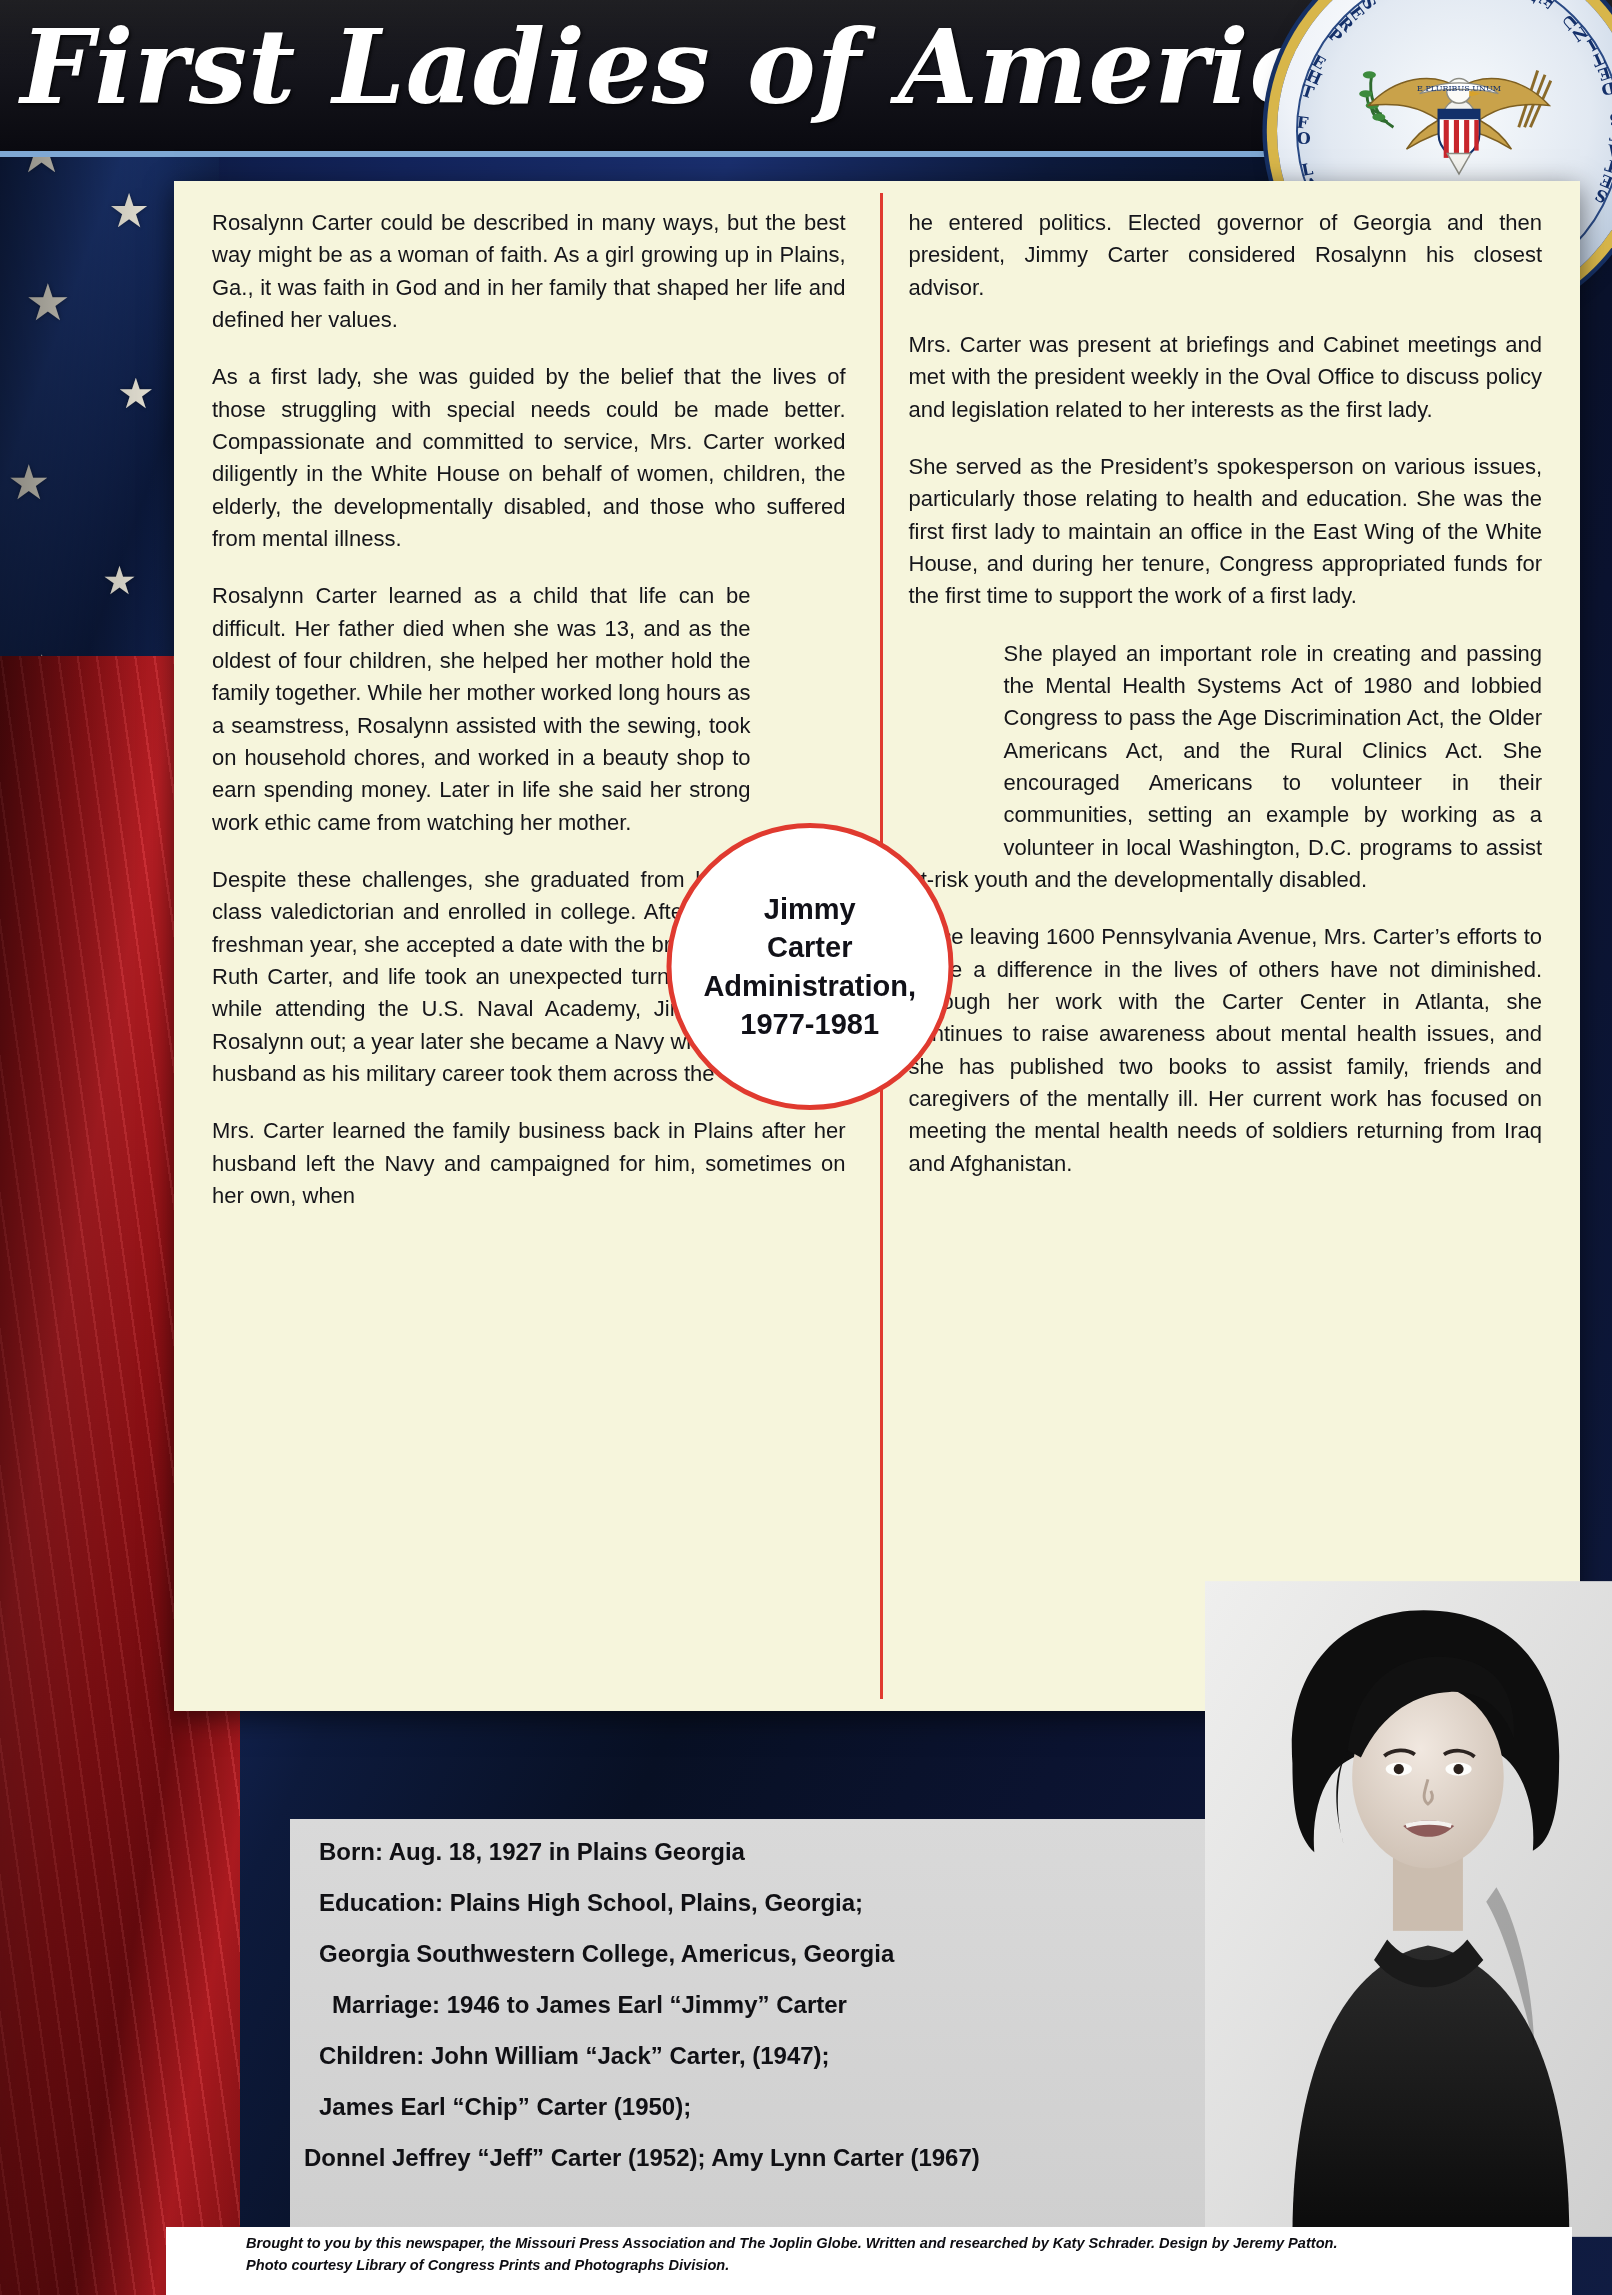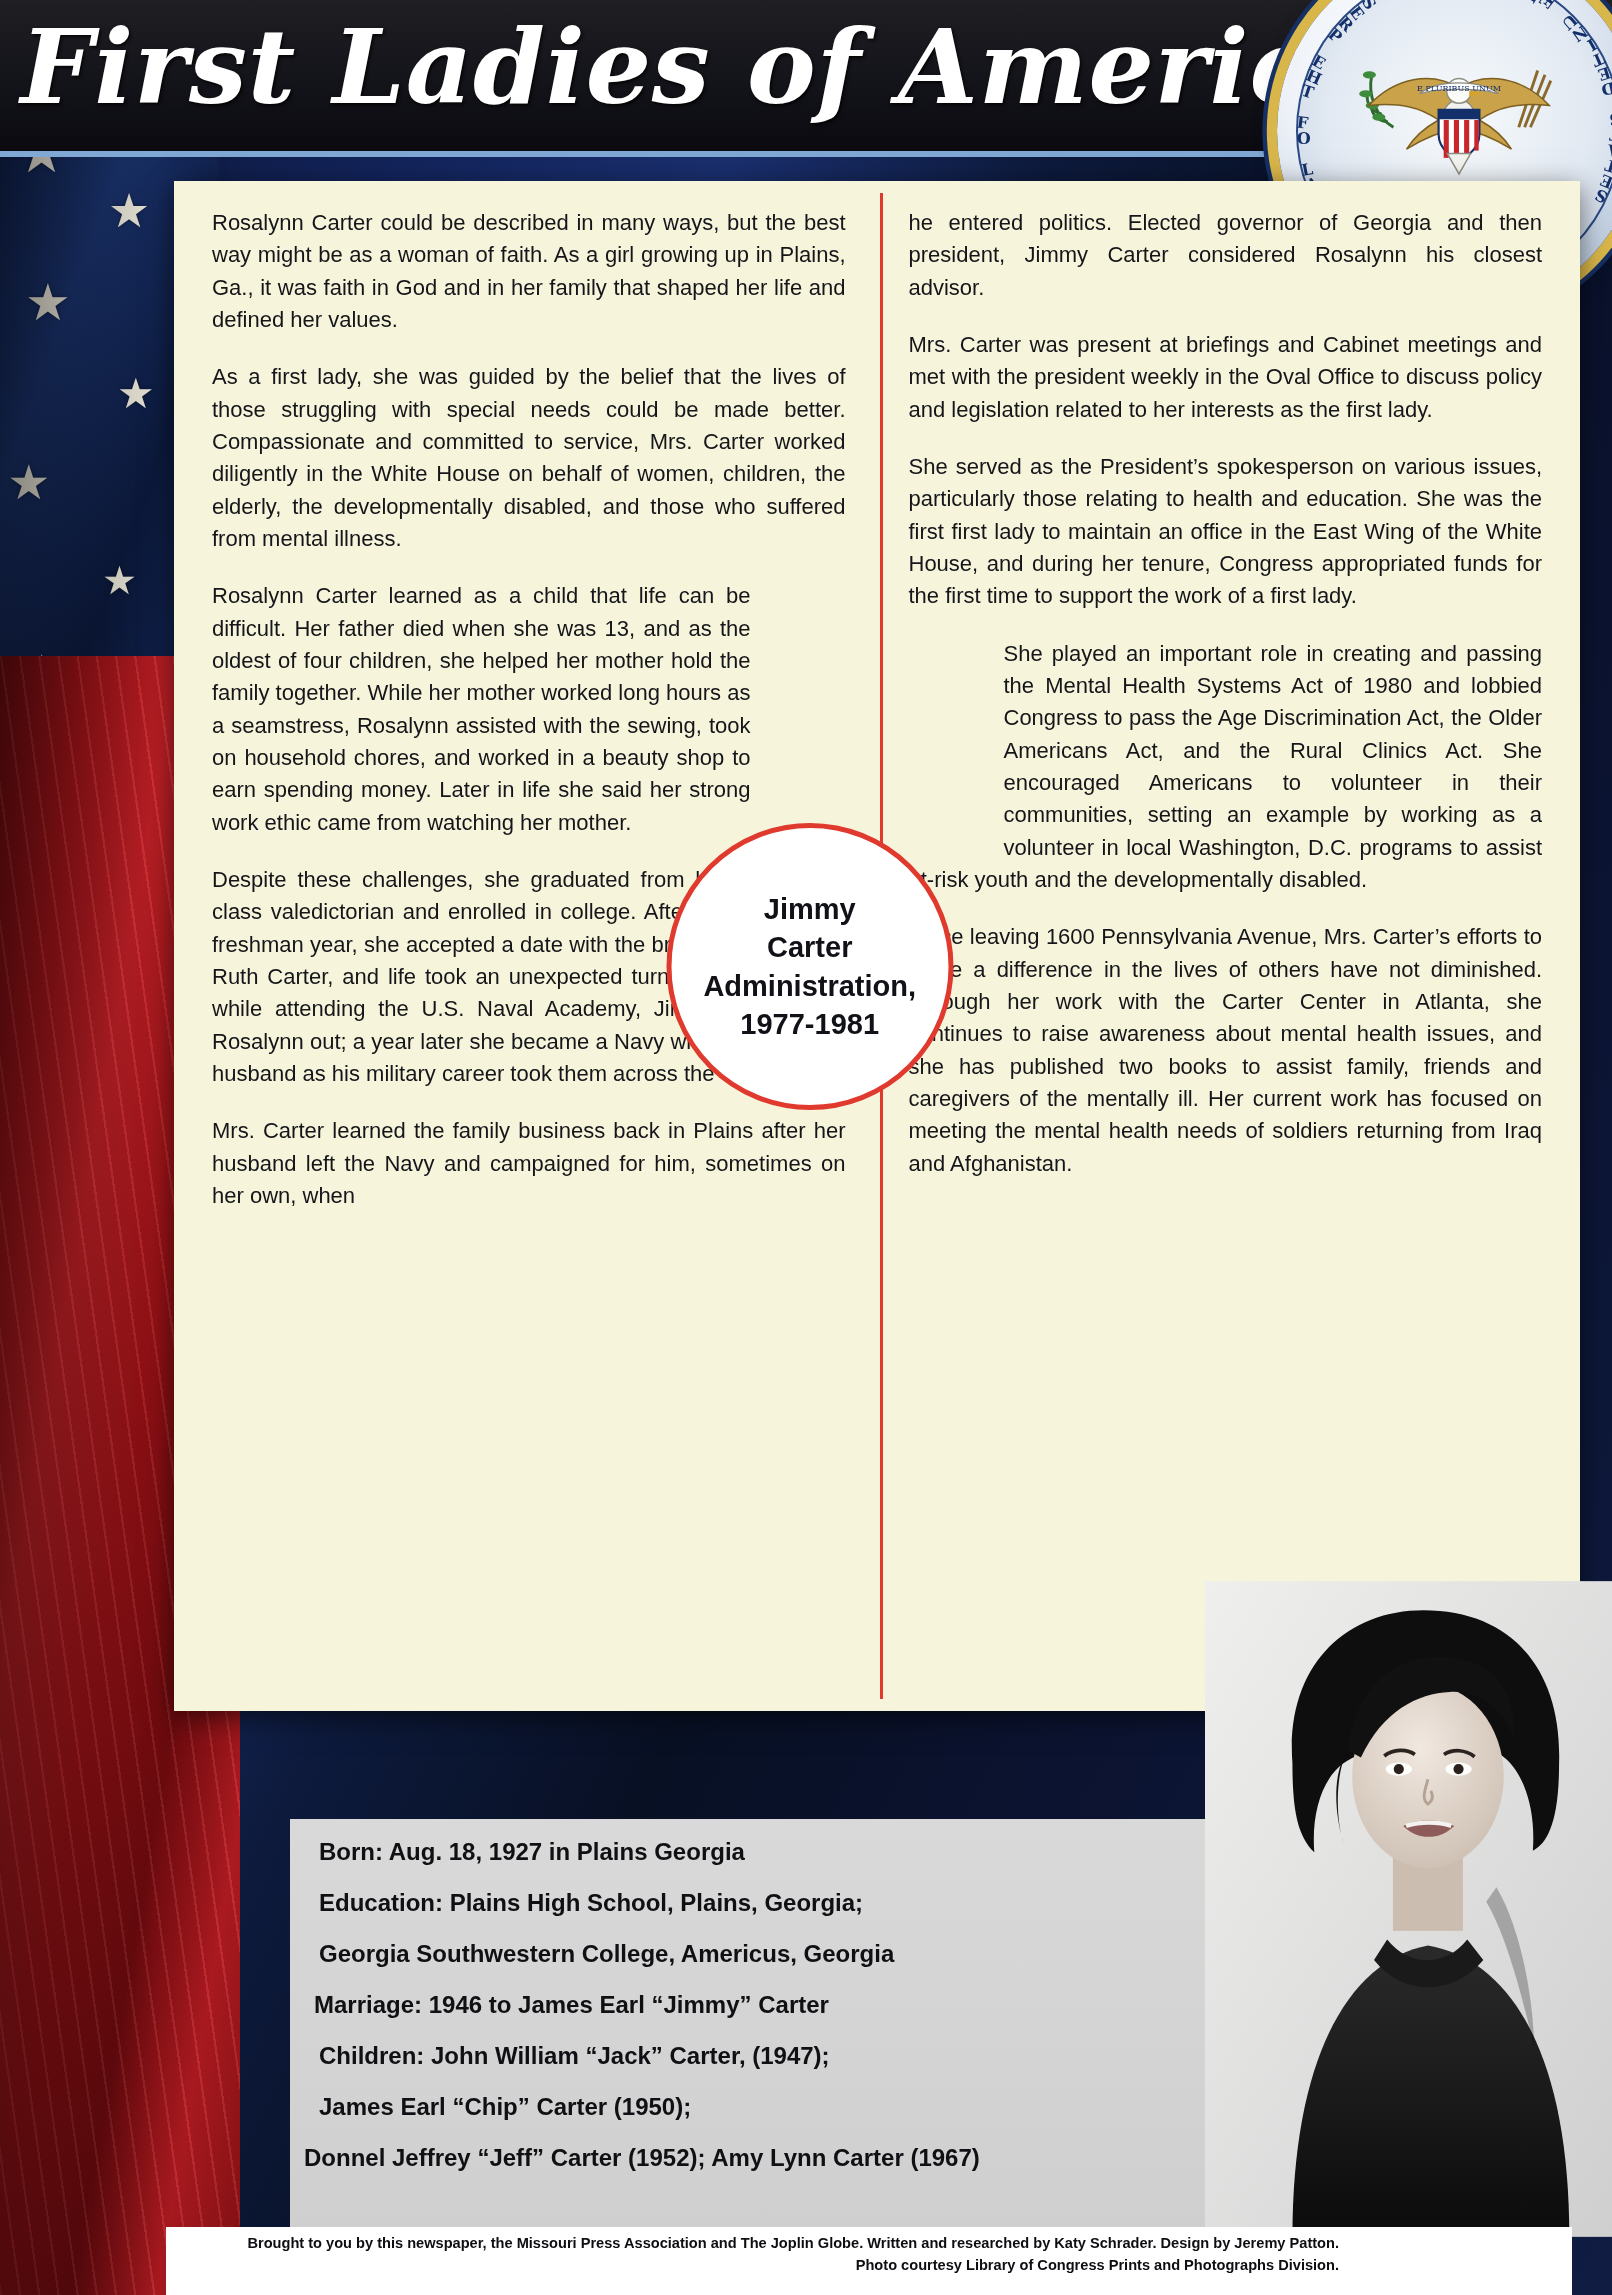--- a/index.html
+++ b/index.html
@@ -435,7 +435,7 @@
       <div class="line" style="padding-left:29px;">Born: Aug. 18, 1927 in Plains Georgia</div>
       <div class="line" style="padding-left:29px;">Education: Plains High School, Plains, Georgia;</div>
       <div class="line" style="padding-left:29px;">Georgia Southwestern College, Americus, Georgia</div>
-      <div class="line" style="padding-left:24px;">Marriage: 1946 to James Earl “Jimmy” Carter</div>
+      <div class="line" style="padding-left:42px;">Marriage: 1946 to James Earl “Jimmy” Carter</div>
       <div class="line" style="padding-left:29px;">Children: John William “Jack” Carter, (1947);</div>
       <div class="line" style="padding-left:29px;">James Earl “Chip” Carter (1950);</div>
       <div class="line" style="padding-left:14px;">Donnel Jeffrey “Jeff” Carter (1952); Amy Lynn Carter (1967)</div>

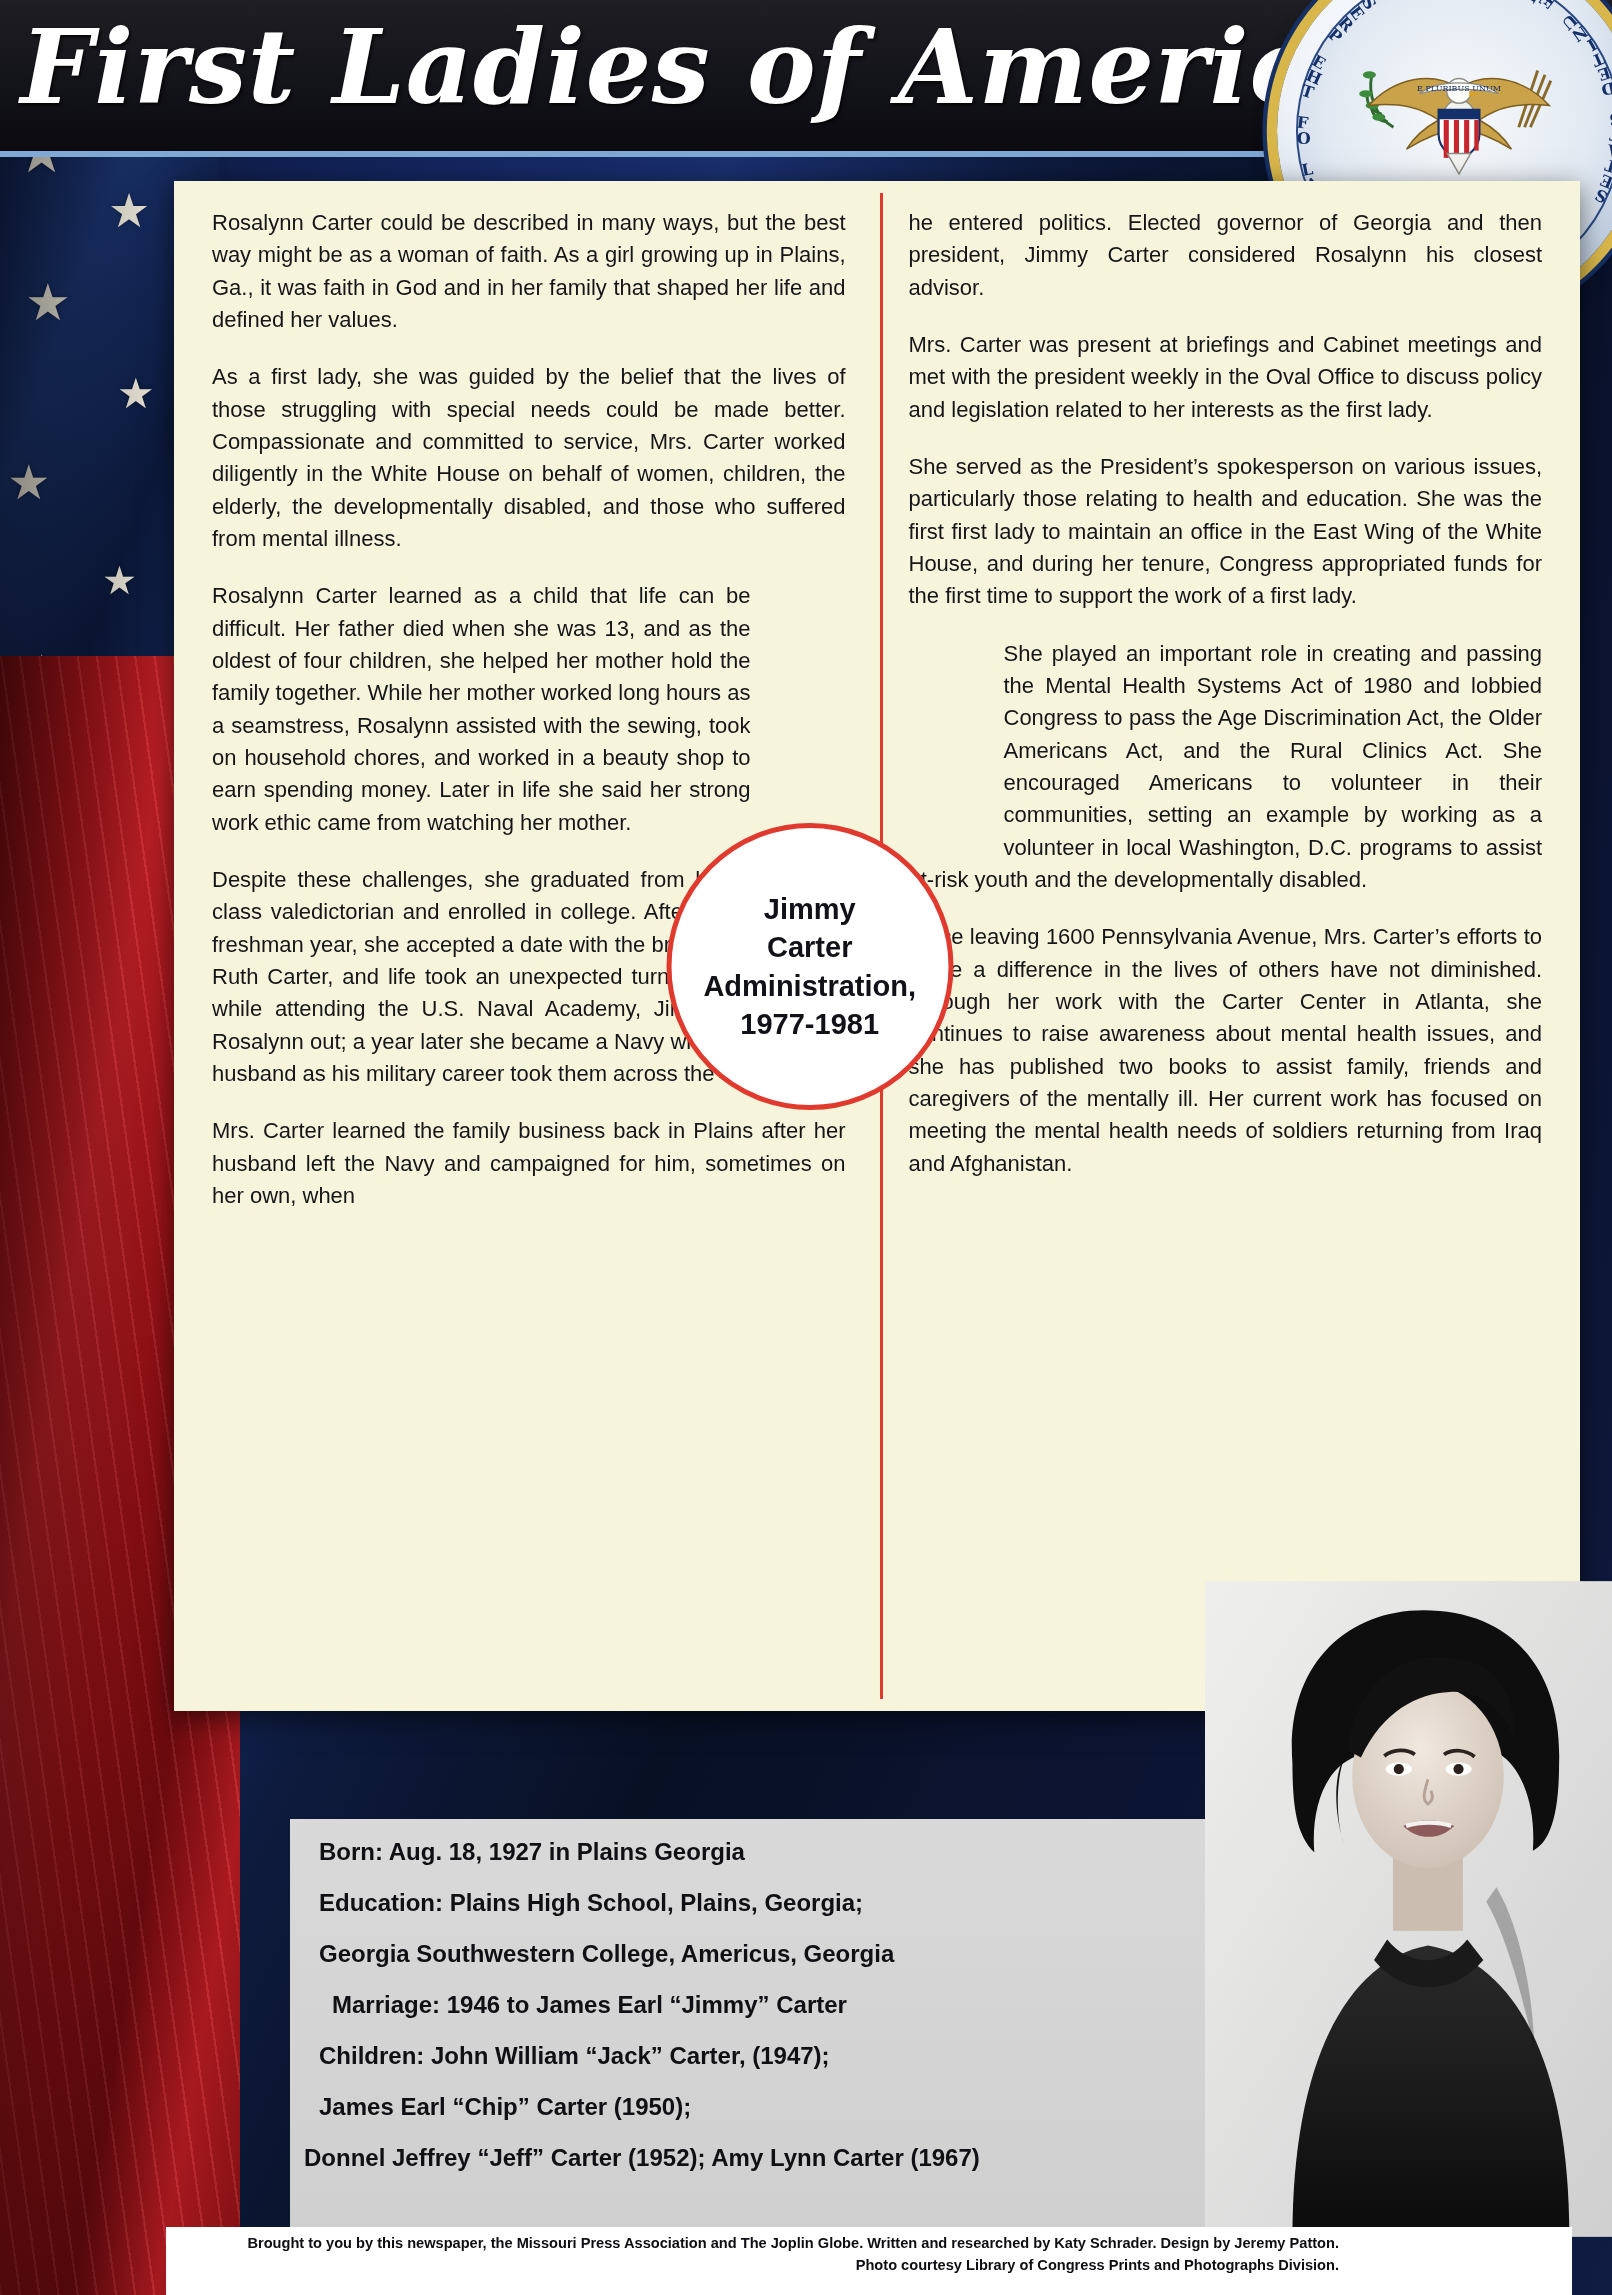--- a/index.html
+++ b/index.html
@@ -280,7 +280,8 @@
     font-weight: bold;
     line-height: 1.5;
     color: #0d0d12;
-    text-align: right;
+    text-align: left;
+    font-style: italic;
   }
   .credit-bg {
     position: absolute;

